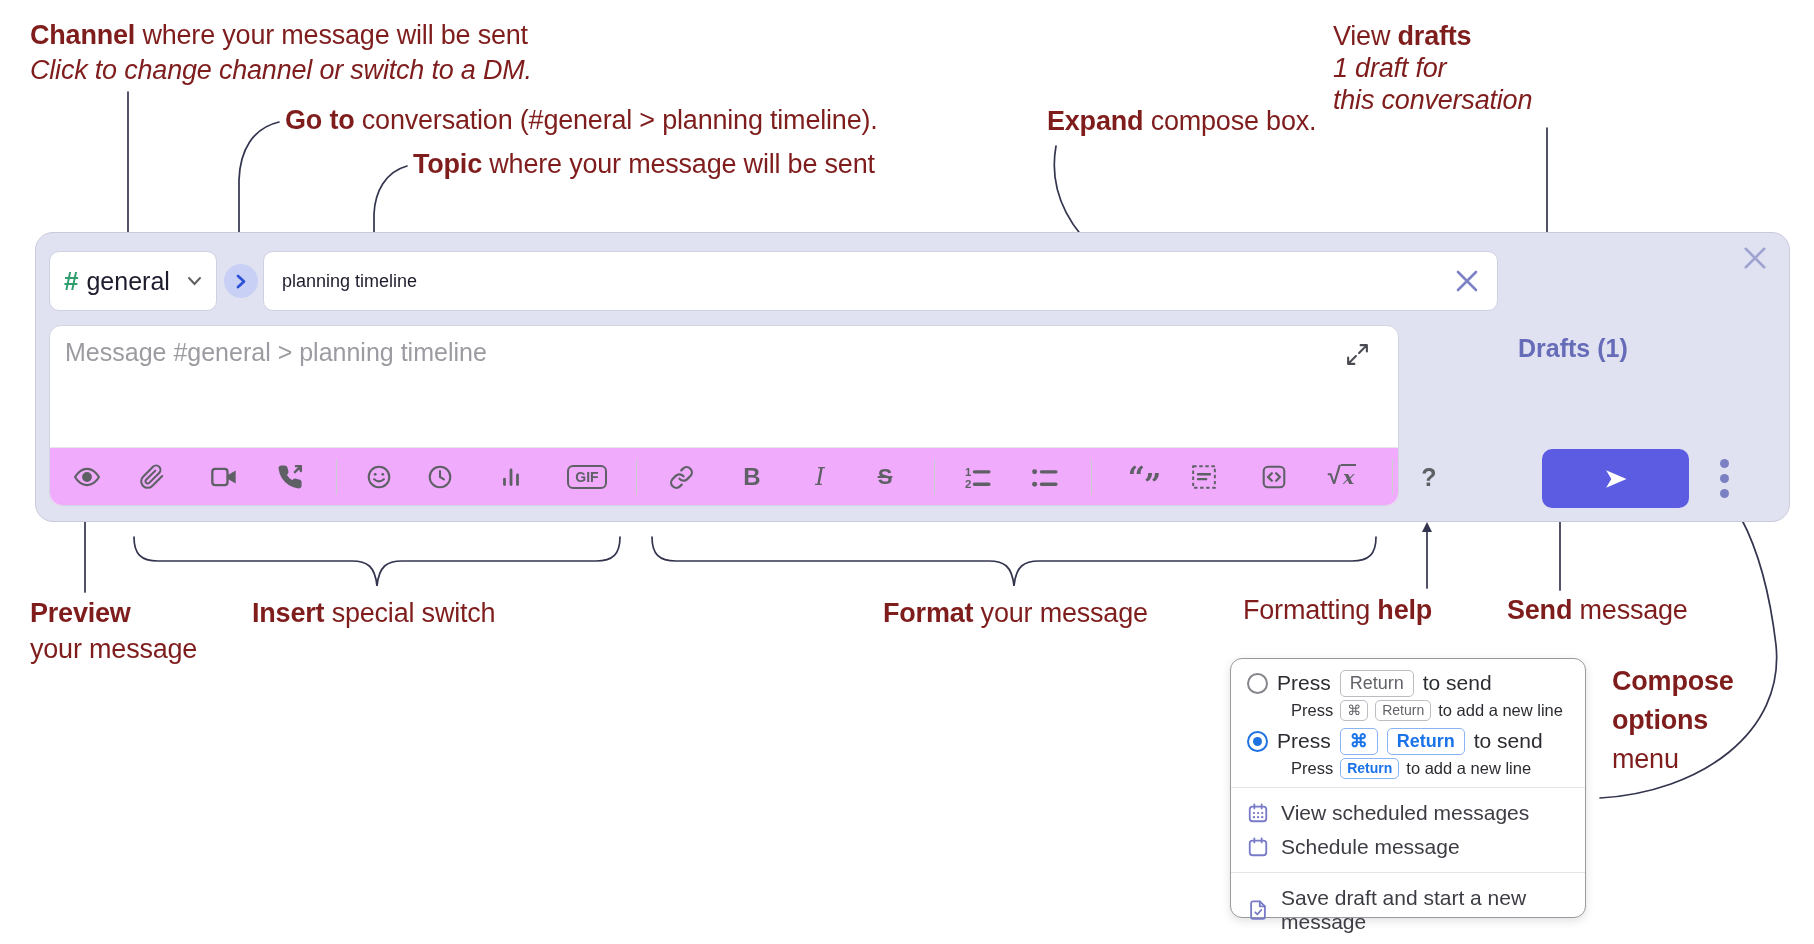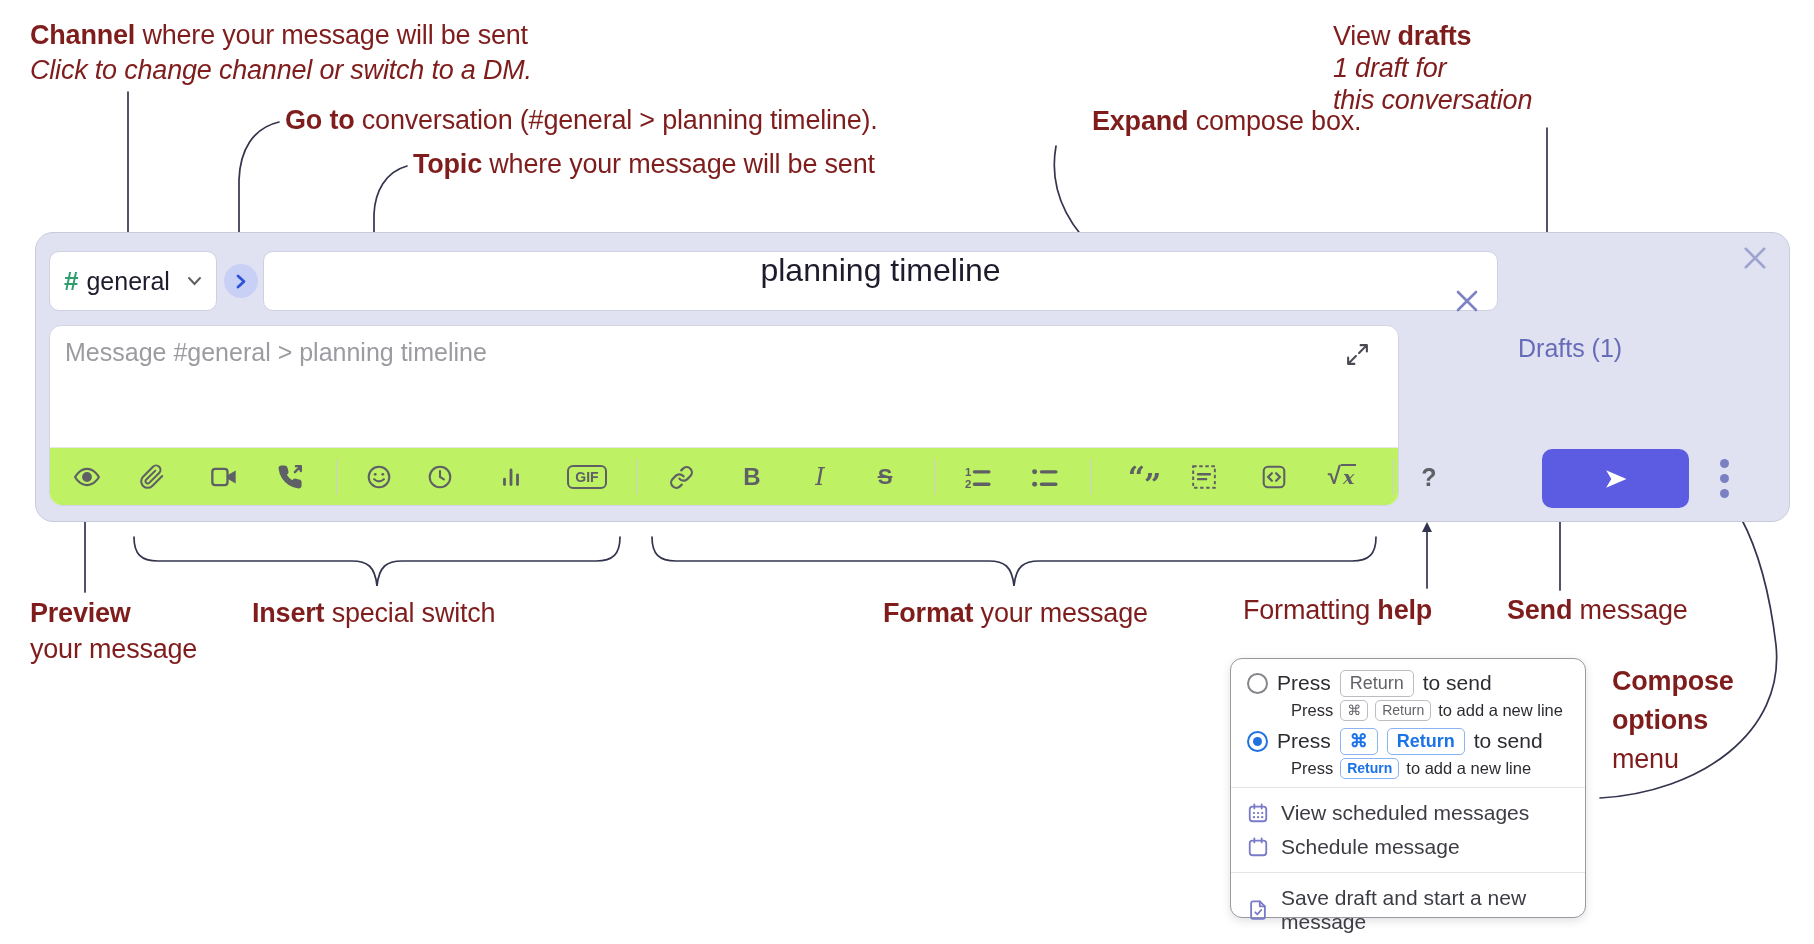--- a/index.html
+++ b/index.html
@@ -115,7 +115,7 @@
 <div class="ann it" style="left:30px;top:55px;">Click to change channel or switch to a DM.</div>
 <div class="ann" style="left:285px;top:105px;"><b>Go to</b><span> conversation (#general &gt; planning timeline).</span></div>
 <div class="ann" style="left:413px;top:149px;"><b>Topic</b><span> where your message will be sent</span></div>
-<div class="ann" style="left:1092px;top:106px;"><b>Expand</b><span> compose box.</span></div>
+<div class="ann" style="left:1047px;top:106px;"><b>Expand</b><span> compose box.</span></div>
 <div class="ann" style="left:1333px;top:21px;"><span>View </span><b>drafts</b></div>
 <div class="ann it" style="left:1333px;top:53px;">1 draft for</div>
 <div class="ann it" style="left:1333px;top:85px;">this conversation</div>

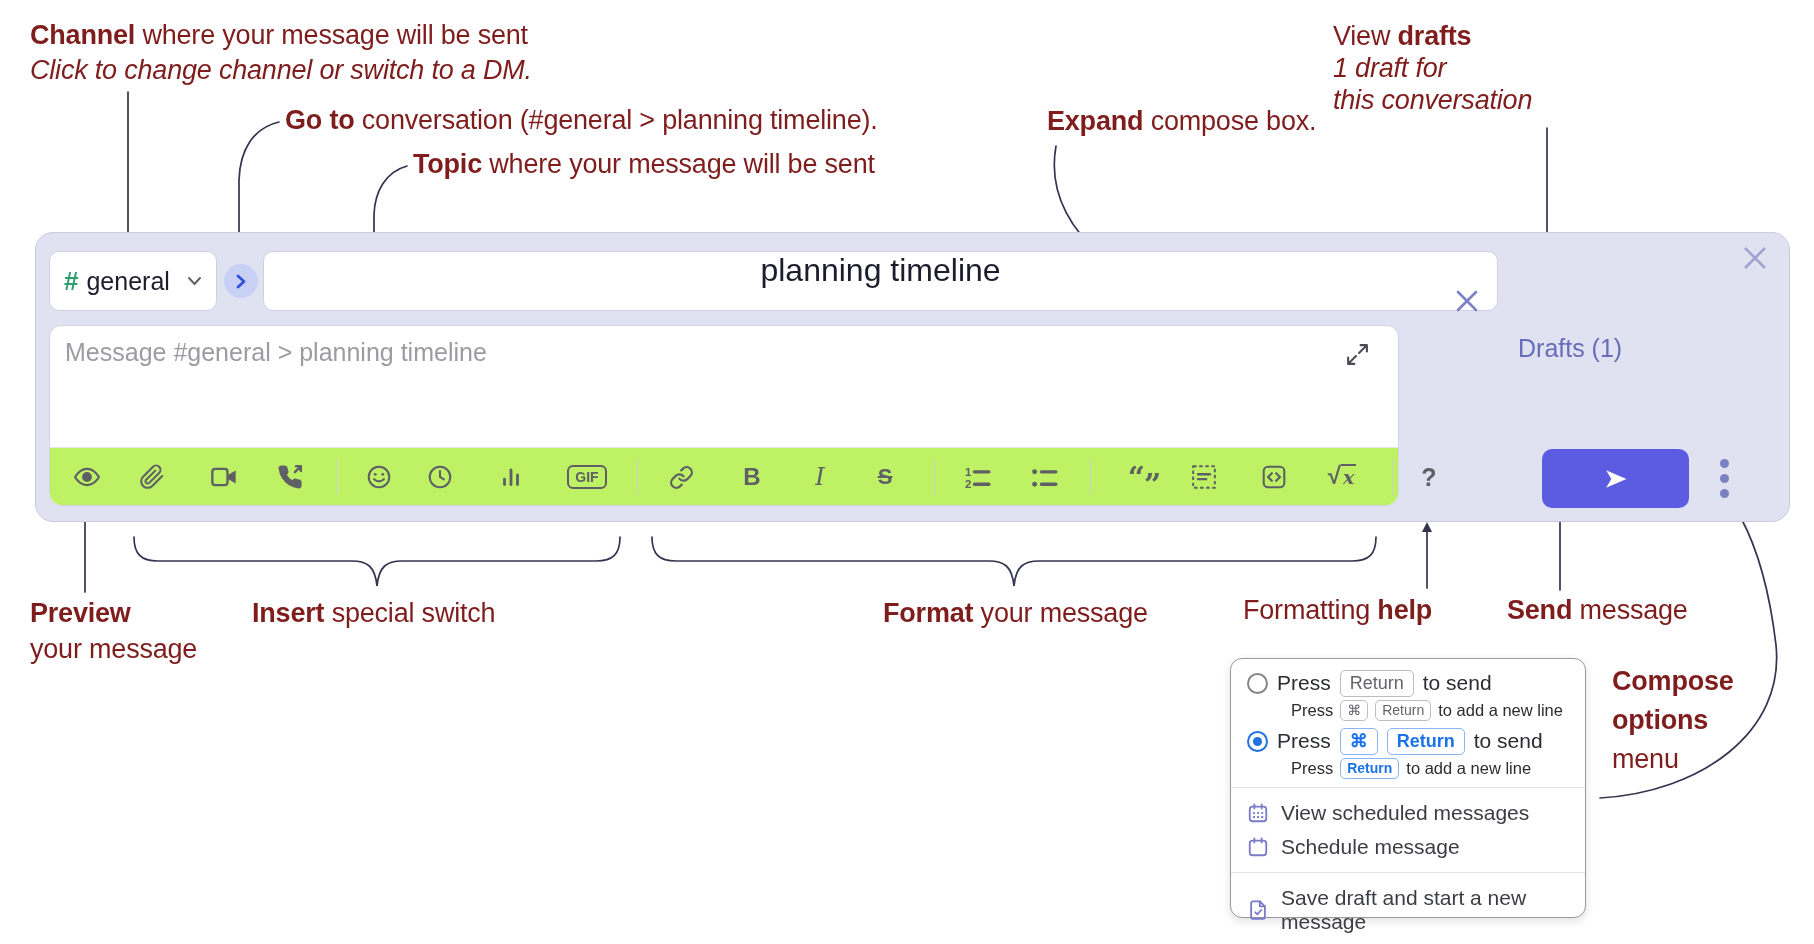--- a/index.html
+++ b/index.html
@@ -23,7 +23,7 @@
         background:#c9d0f6;display:flex;align-items:center;justify-content:center;cursor:pointer;}
   #topic{position:absolute;left:227px;top:18px;width:1235px;height:60px;background:#fff;
         border:1px solid #cfd1e3;border-radius:10px;box-sizing:border-box;
-        display:flex;align-items:center;padding:0 18px;font-size:32px;color:#1d1c2d;flex-direction:column;}
+        display:flex;align-items:center;padding:0 18px;font-size:18px;color:#1d1c2d;}
   #topic .clear{margin-left:auto;display:flex;cursor:pointer;}
   #msgbox{position:absolute;left:13px;top:92px;width:1350px;height:181px;background:#fff;
         border:1px solid #d3d4e1;border-radius:12px;box-sizing:border-box;}

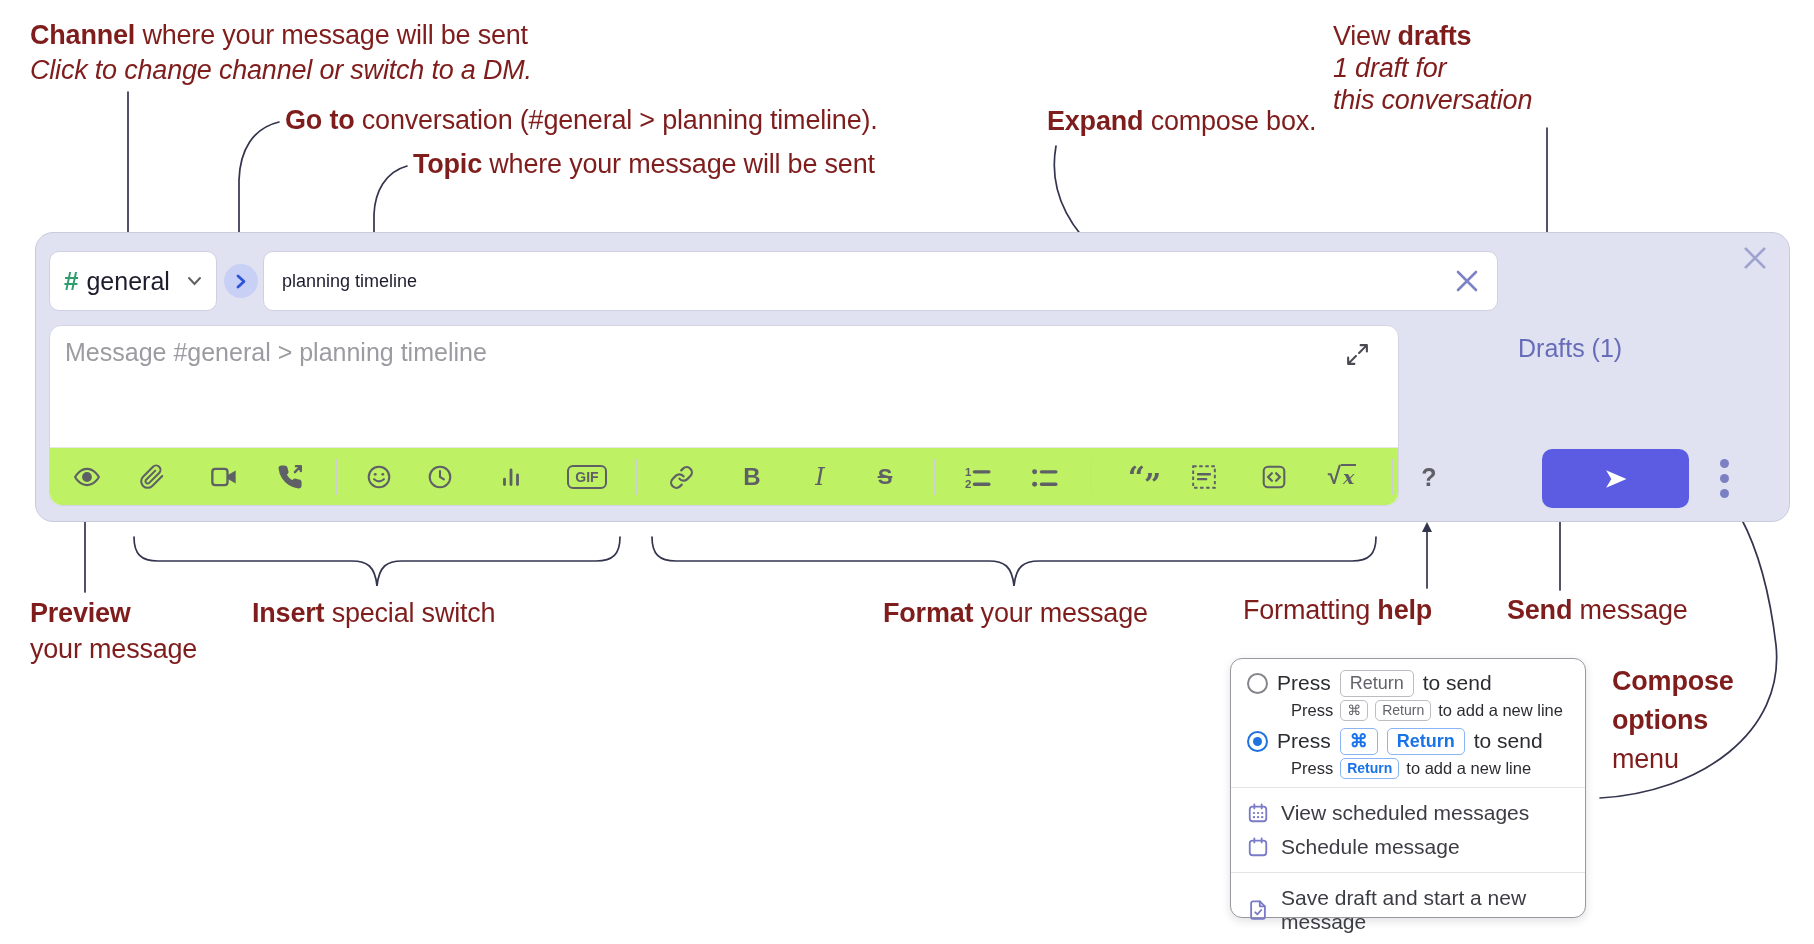--- a/index.html
+++ b/index.html
@@ -47,7 +47,7 @@
   .sqrt .var{font-family:"DejaVu Serif",serif;font-style:italic;font-size:19px;line-height:1.25;
       border-top:2.5px solid #5e6066;padding:0 2px;}
   #drafts-link{position:absolute;left:1482px;top:101px;font-size:25px;color:#666cb8;
-      font-weight:400;cursor:pointer;}
+      font-weight:700;cursor:pointer;}
   #send-btn{position:absolute;left:1506px;top:216px;width:147px;height:59px;border-radius:10px;
       display:flex;align-items:center;justify-content:center;cursor:pointer;}
   #kebab{position:absolute;left:1674px;top:219px;width:28px;height:52px;display:flex;

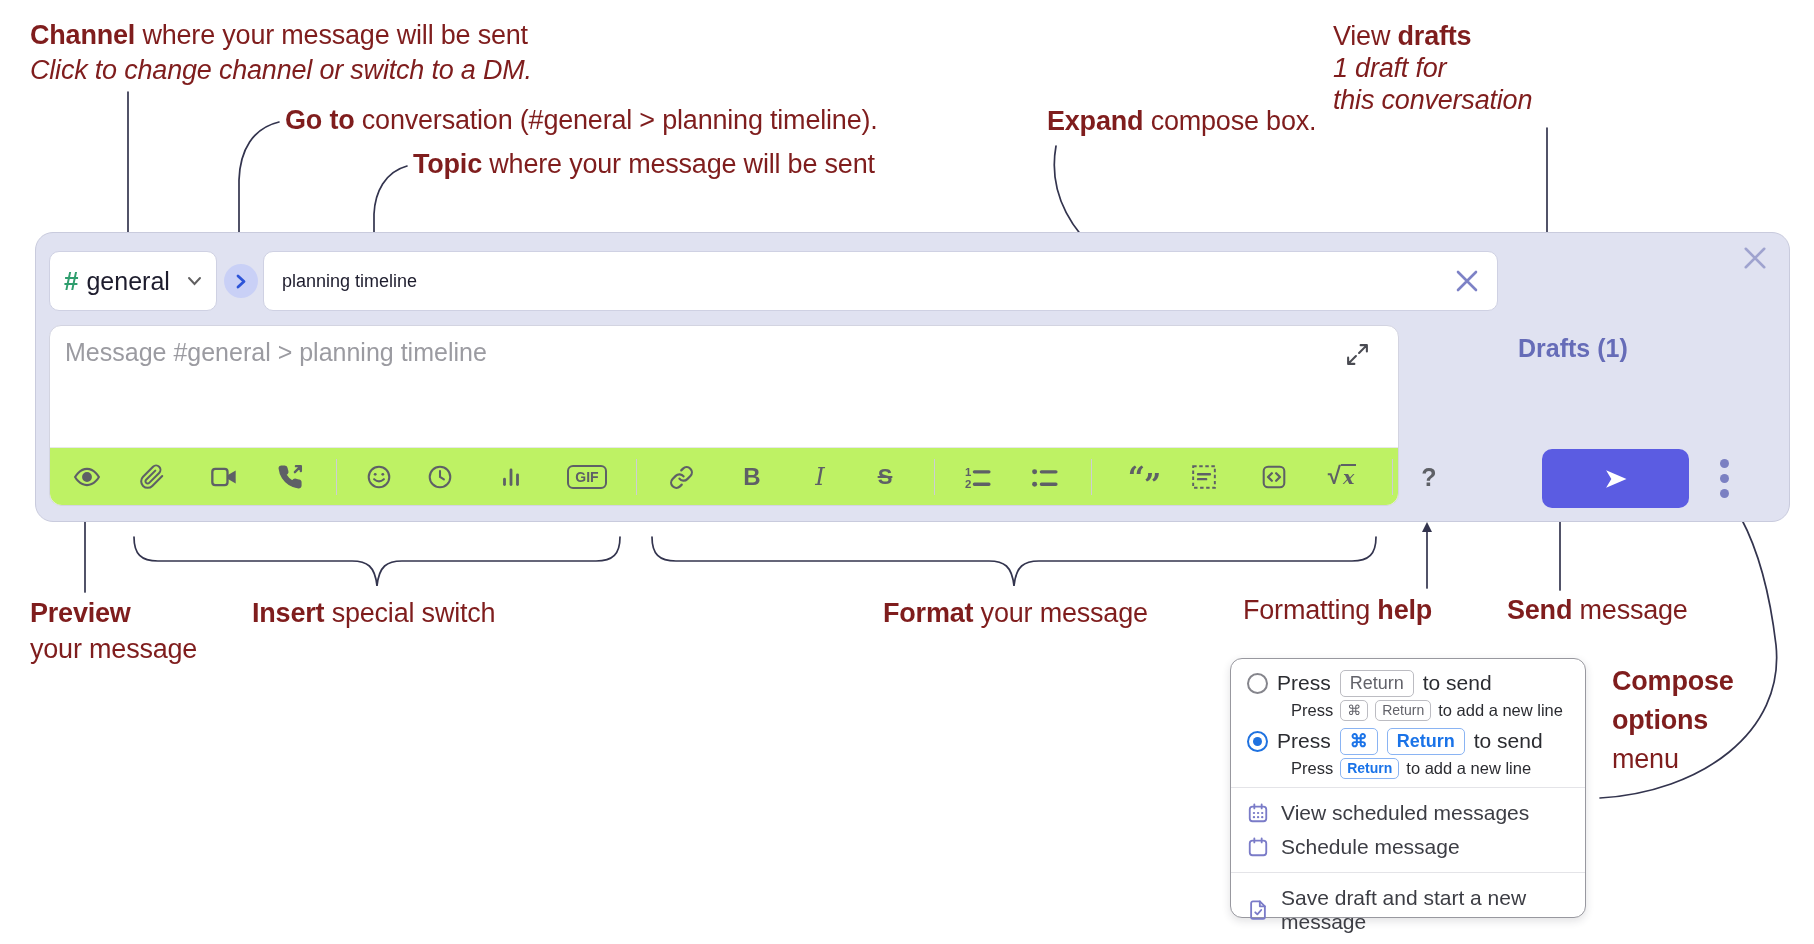--- a/index.html
+++ b/index.html
@@ -29,7 +29,7 @@
         border:1px solid #d3d4e1;border-radius:12px;box-sizing:border-box;}
   #placeholder{position:absolute;left:15px;top:12px;font-size:25px;color:#9b9ba1;}
   #expand-btn{position:absolute;right:28px;top:16px;cursor:pointer;display:flex;}
-  #toolbar{position:absolute;left:0;bottom:0;width:100%;height:58px;background:#bef264;
+  #toolbar{position:absolute;left:0;bottom:0;width:100%;height:58px;background:#f0abfc;
         border-top:1px solid #e7e7ea;border-radius:0 0 12px 12px;box-sizing:border-box;}
   .tb{position:absolute;top:11px;width:36px;height:36px;display:flex;align-items:center;
       justify-content:center;cursor:pointer;color:#5e6066;}

